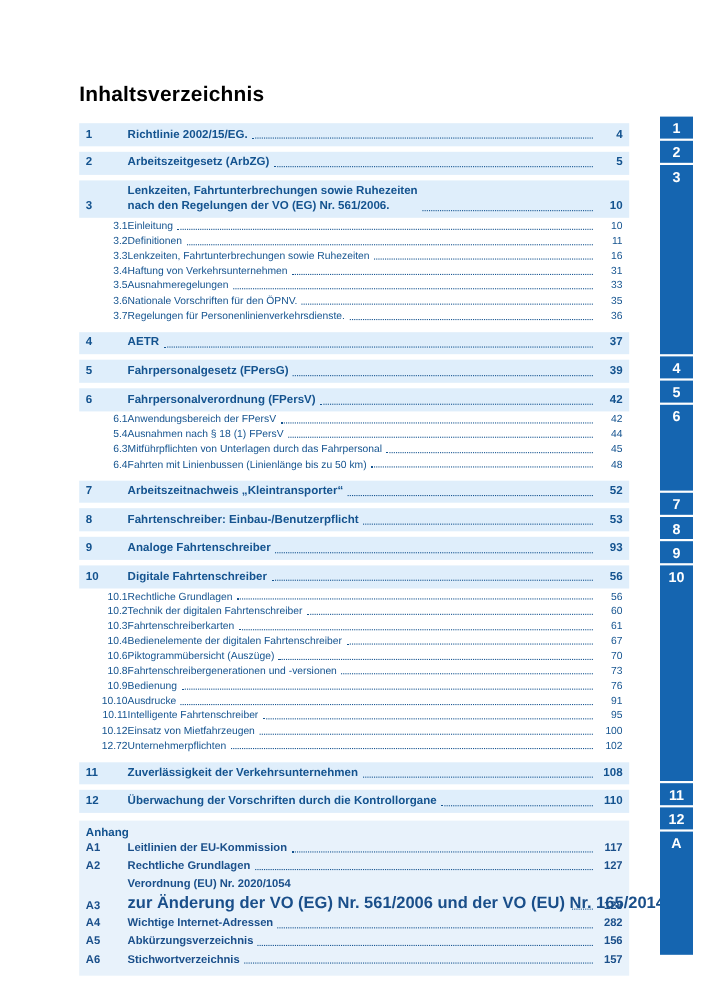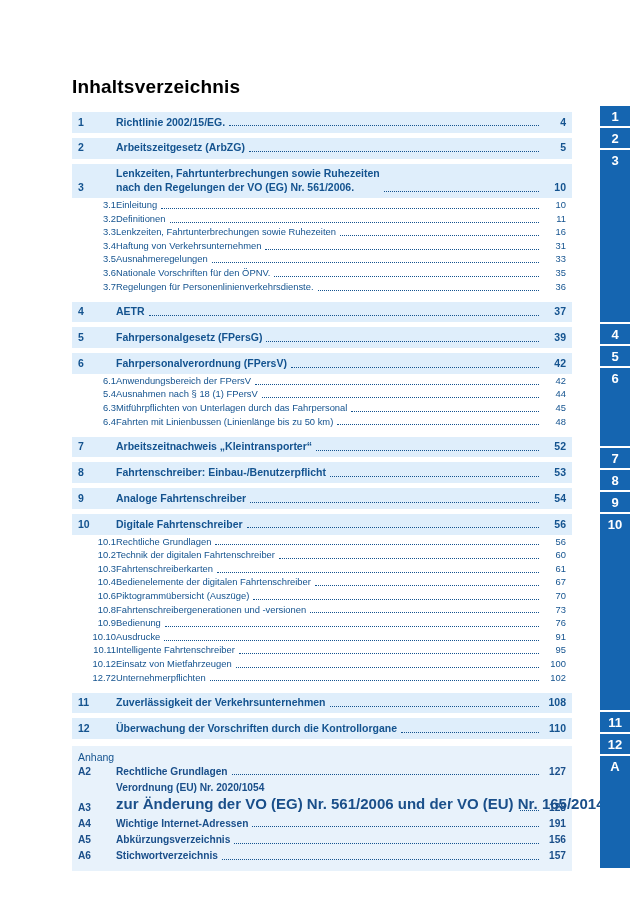--- a/index.html
+++ b/index.html
@@ -295,7 +295,7 @@
         <span class="num">9</span>
         <span class="label">Analoge Fahrtenschreiber</span>
         <span class="dots"></span>
-        <span class="page-no">54</span>
+        <span class="page-no">93</span>
       </div>
       <div class="spacer-sm"></div>
 

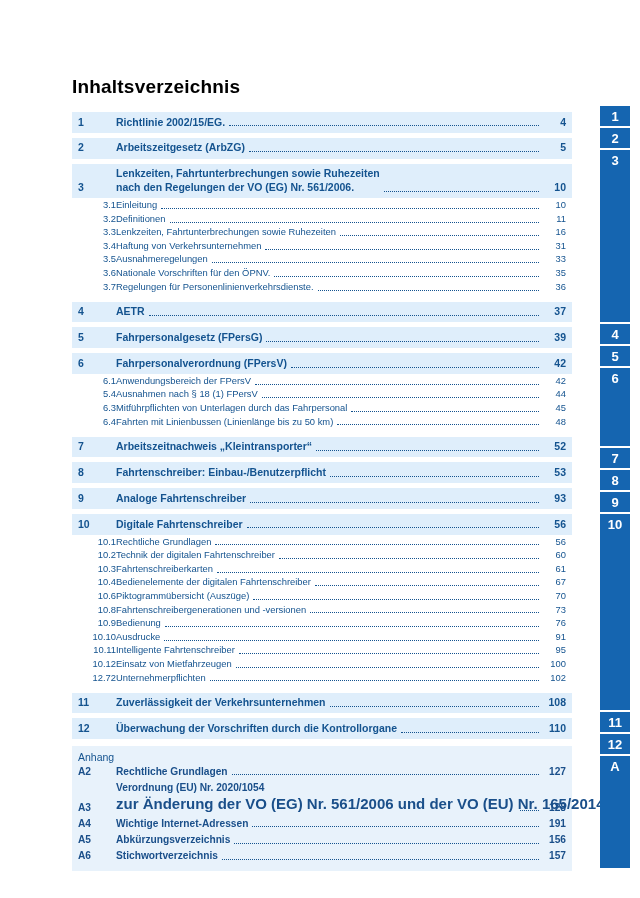--- a/index.html
+++ b/index.html
@@ -139,7 +139,7 @@
   }
   .anhang-title {
     font-size: 10.5px;
-    font-weight: normal;
+    font-weight: bold;
     padding-left: 6px;
     color: #14538f;
   }

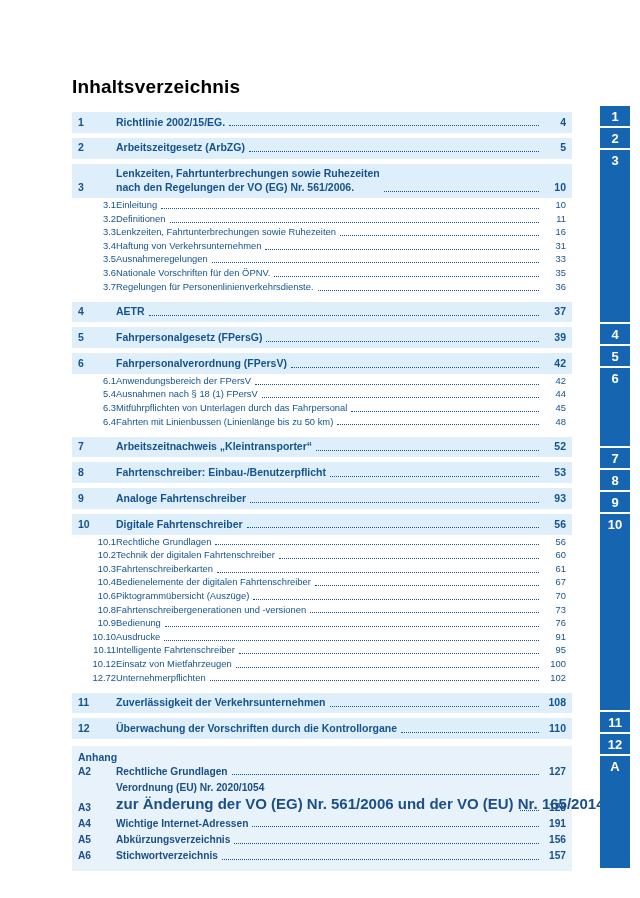--- a/index.html
+++ b/index.html
@@ -391,6 +391,12 @@
       <div class="anhang-block">
         <div class="anhang-title">Anhang</div>
         <div class="row anhang-row">
+          <span class="num">A1</span>
+          <span class="label">Leitlinien der EU-Kommission</span>
+          <span class="dots"></span>
+          <span class="page-no">117</span>
+        </div>
+        <div class="row anhang-row">
           <span class="num">A2</span>
           <span class="label">Rechtliche Grundlagen</span>
           <span class="dots"></span>

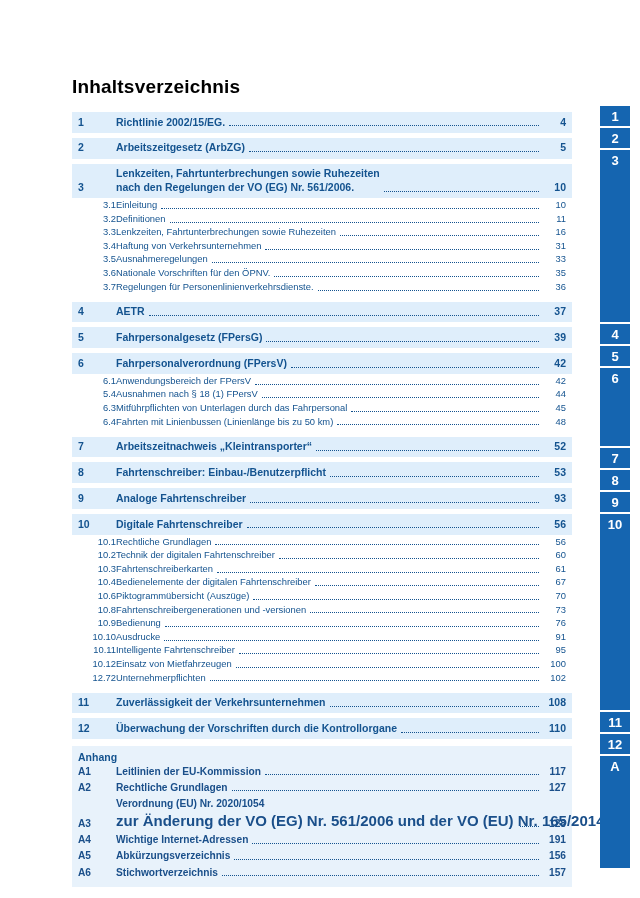--- a/index.html
+++ b/index.html
@@ -415,7 +415,7 @@
           <span class="num">A4</span>
           <span class="label">Wichtige Internet-Adressen</span>
           <span class="dots"></span>
-          <span class="page-no">191</span>
+          <span class="page-no">282</span>
         </div>
         <div class="row anhang-row">
           <span class="num">A5</span>

